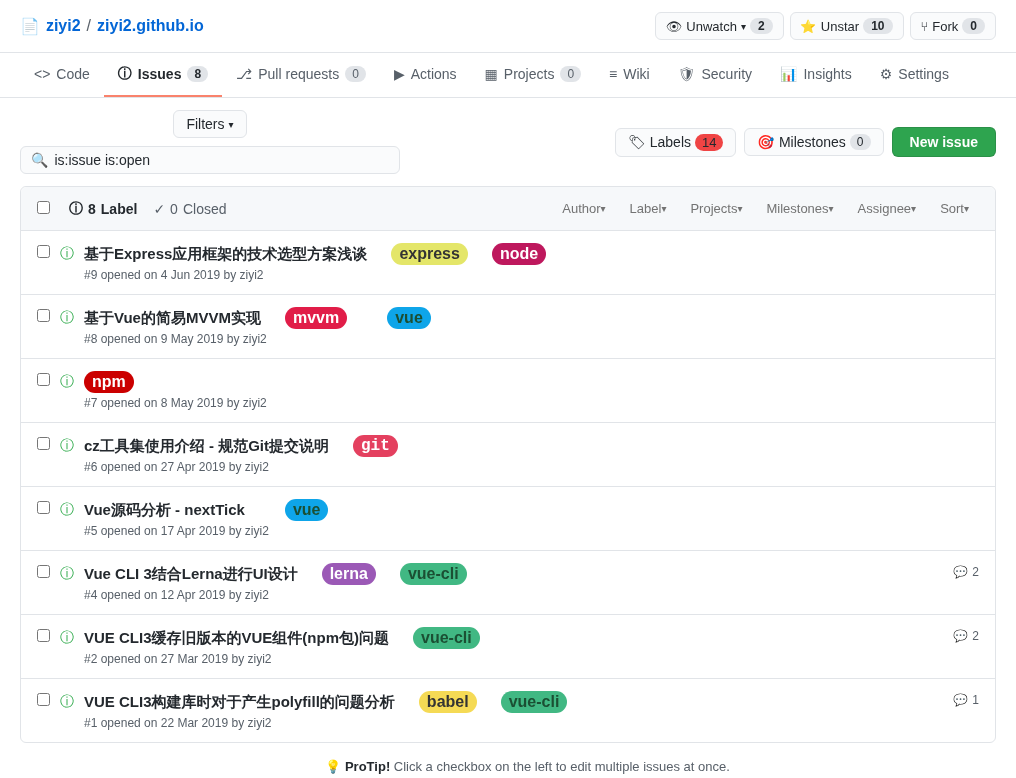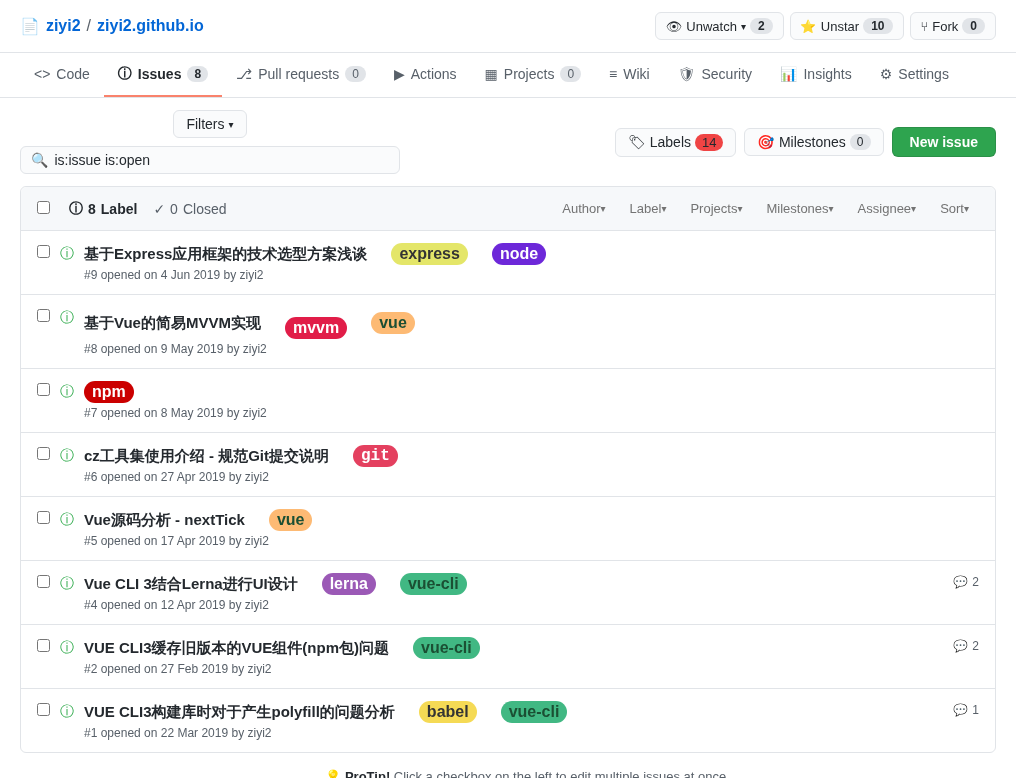--- a/index.html
+++ b/index.html
@@ -56,7 +56,7 @@
     
     .label { display: inline-flex; align-items: center; padding: 2px 8px; border-radius: 12px; font-size: 16px; font-weight: 600; color: #fff; }
     .label-express { background: #e4e669; color: #333; }
-    .label-node { background: #6d28d9; }
+    .label-node { background: #be185d; }
     .label-mvvm { background: #e11d48; margin-top: 10px; }
     .label-vue { background: #fdba74; color: #1b4f33; }
     .label-npm { background: #cb0000; }

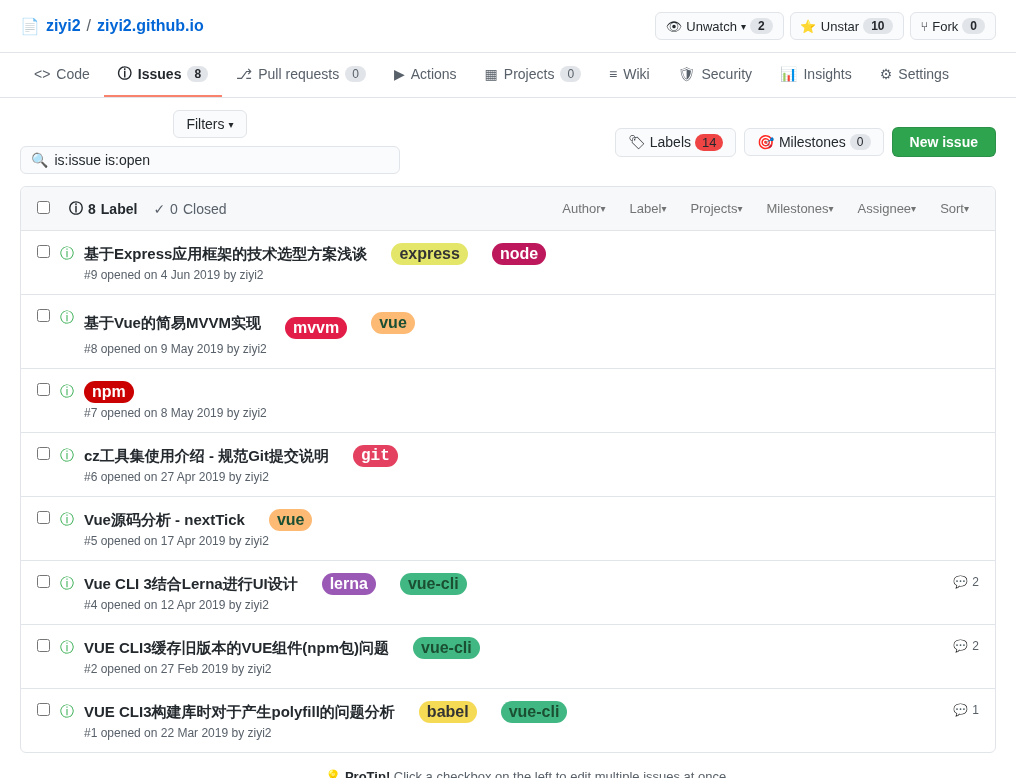--- a/index.html
+++ b/index.html
@@ -57,7 +57,7 @@
     .label { display: inline-flex; align-items: center; padding: 2px 8px; border-radius: 12px; font-size: 16px; font-weight: 600; color: #fff; }
     .label-express { background: #e4e669; color: #333; }
     .label-node { background: #be185d; }
-    .label-mvvm { background: #e11d48; margin-top: 10px; }
+    .label-mvvm { background: #e11d48; }
     .label-vue { background: #fdba74; color: #1b4f33; }
     .label-npm { background: #cb0000; }
     .label-git { background: #e4405f; font-family: Liberation Mono, monospace; }

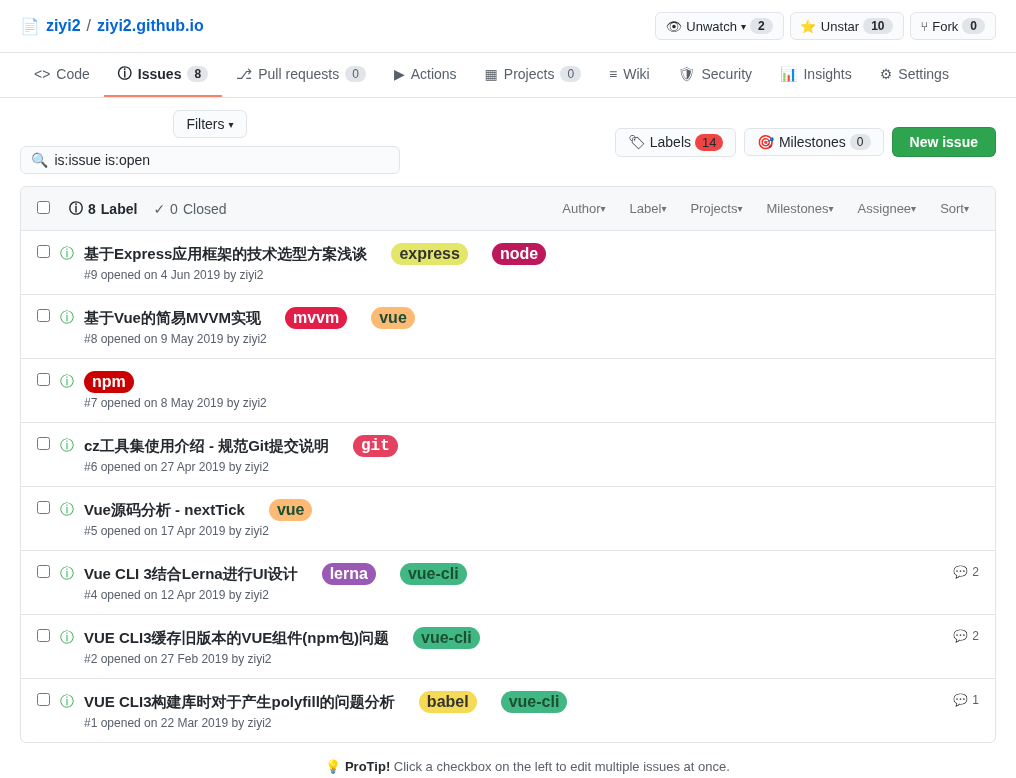--- a/index.html
+++ b/index.html
@@ -58,7 +58,7 @@
     .label-express { background: #e4e669; color: #333; }
     .label-node { background: #be185d; }
     .label-mvvm { background: #e11d48; }
-    .label-vue { background: #fdba74; color: #1b4f33; }
+    .label-vue { background: #0ea5e9; color: #1b4f33; margin-left: 16px; }
     .label-npm { background: #cb0000; }
     .label-git { background: #e4405f; font-family: Liberation Mono, monospace; }
     .label-lerna { background: #9b59b6; }

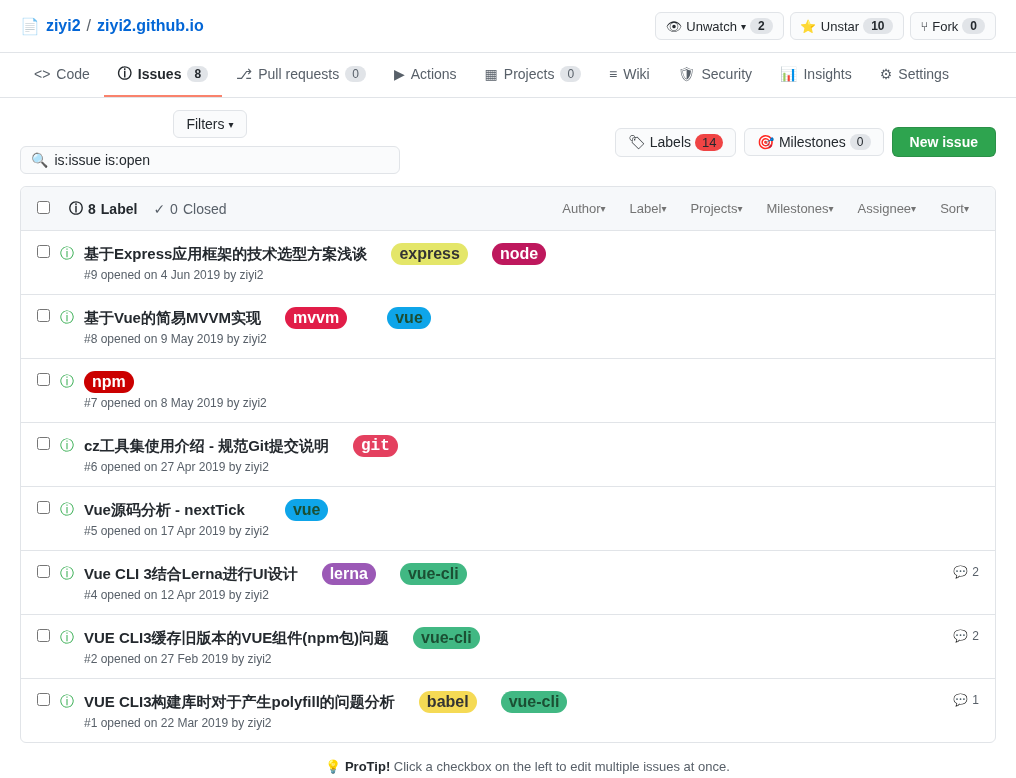--- a/index.html
+++ b/index.html
@@ -316,7 +316,7 @@
         <a href="#" class="issue-title">VUE CLI3缓存旧版本的VUE组件(npm包)问题</a>
         <span class="label label-vue-cli">vue-cli</span>
       </div>
-      <div class="issue-meta">#2 opened on 27 Feb 2019 by ziyi2</div>
+      <div class="issue-meta">#2 opened on 27 Mar 2019 by ziyi2</div>
     </div>
     <div class="issue-comments">
         <span>💬</span>

